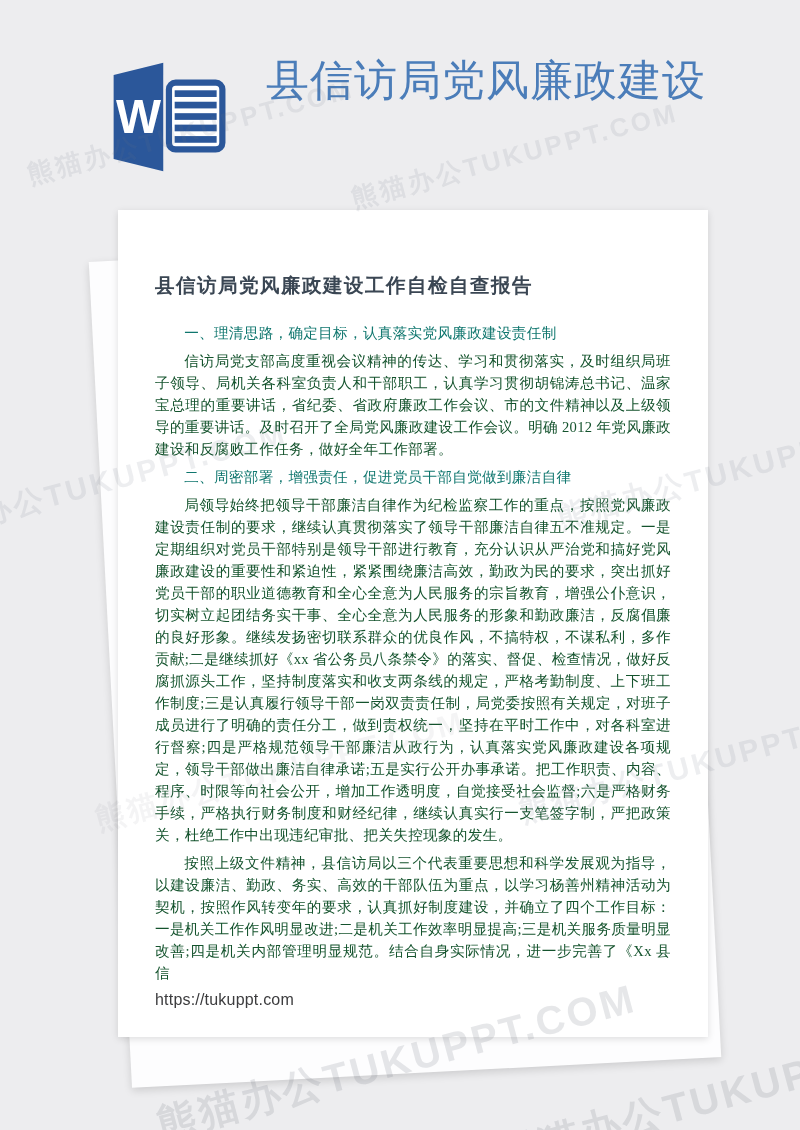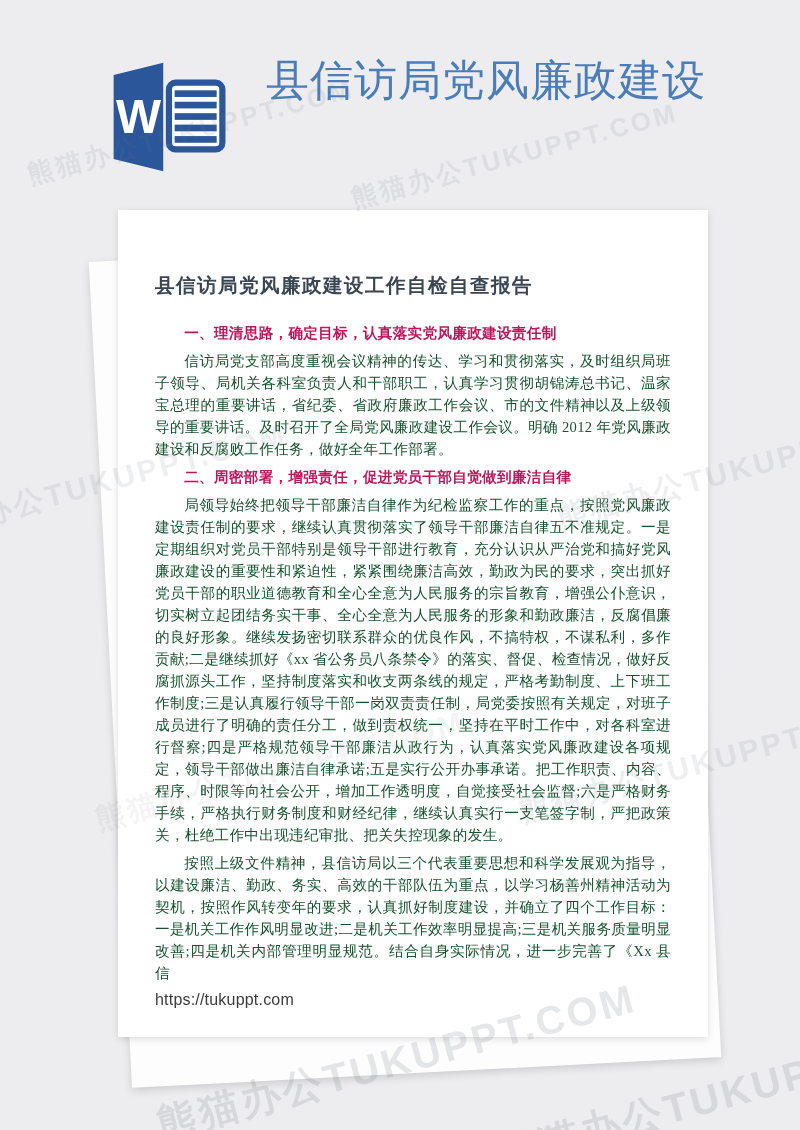--- a/index.html
+++ b/index.html
@@ -50,7 +50,7 @@
     text-align:justify; color:#14532d; margin-bottom:6px;
     letter-spacing:.3px;
   }
-  .blk.heading { font-weight:700; color:#be185d; }
+  .blk.heading { font-weight:400; color:#0f766e; }
   .doc-footer-link {
     position:absolute; left:37px; bottom:28px;
     font-family:"Liberation Sans","DejaVu Sans",sans-serif;

